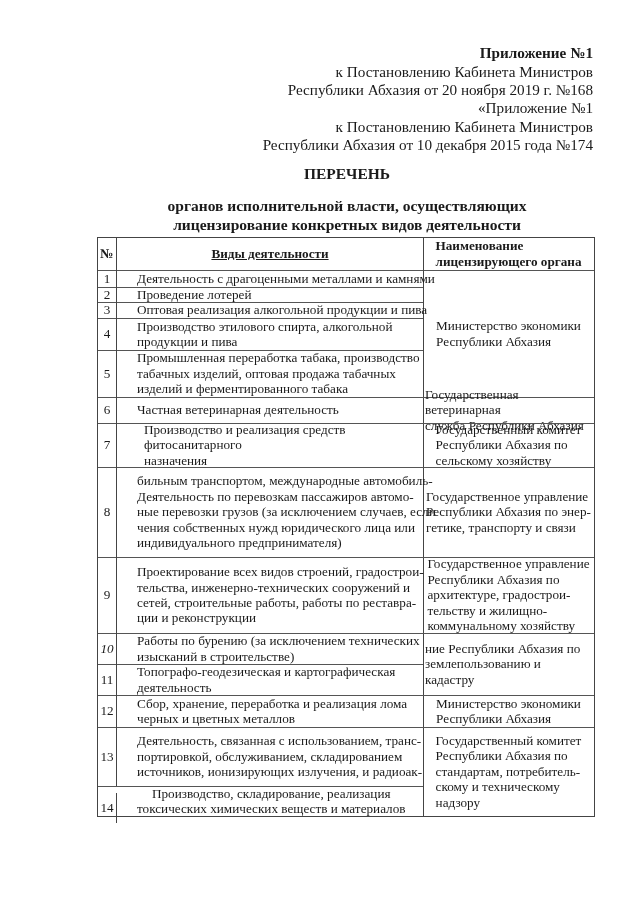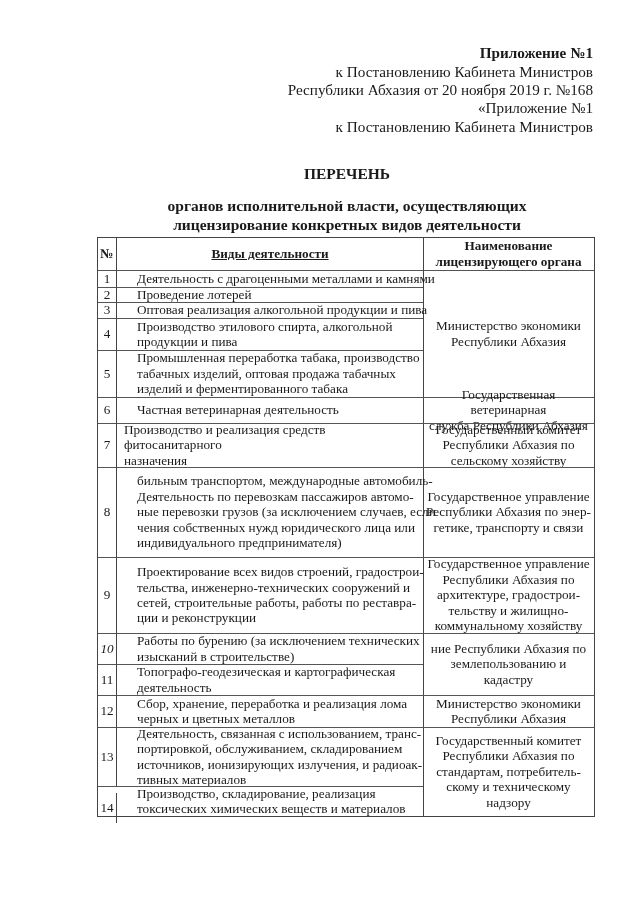--- a/index.html
+++ b/index.html
@@ -36,6 +36,7 @@
 <div class="hdr" id="hdr2">
   <div>«Приложение №1</div>
   <div>к Постановлению Кабинета Министров</div>
+  <div>Республики Абхазия от 10 декабря 2015 года №174</div>
 </div>
 
 <div class="title" id="doc-title">ПЕРЕЧЕНЬ</div>

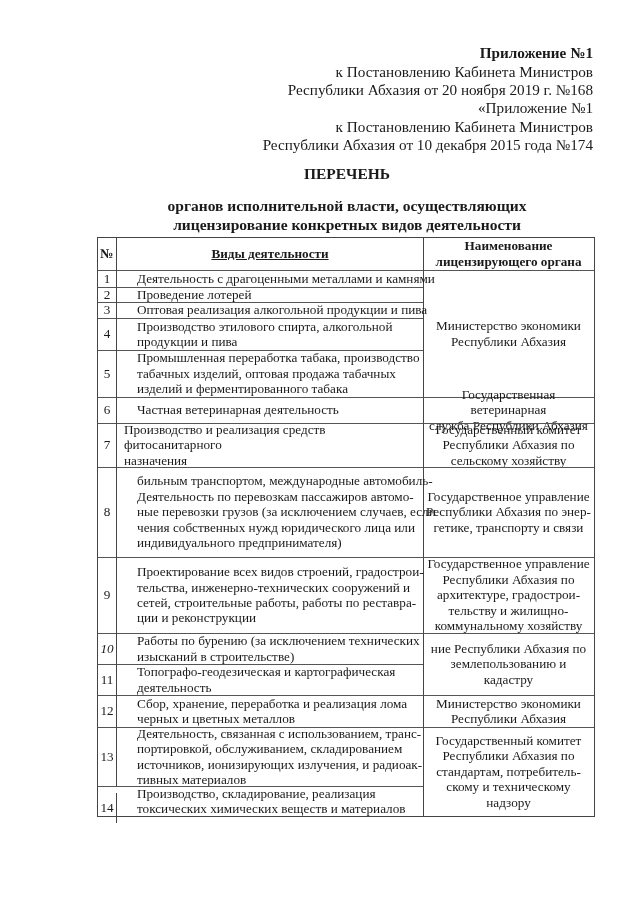--- a/index.html
+++ b/index.html
@@ -19,7 +19,7 @@
   .cell { position: absolute; box-sizing: border-box; display: flex; align-items: center; font-size: 13.2px; line-height: 15.4px; }
   .num { justify-content: center; text-align: center; border-right: 1px solid #444; }
   .act { padding-left: 4px; padding-right: 2px; margin-left: 16px; }
-  .org { justify-content: center; text-align: center; padding: 0 2px; }
+  .org { justify-content: center; padding: 0 2px; }
   .hline { position: absolute; height: 0; border-top: 1px solid #555; }
   .vline { position: absolute; width: 0; border-left: 1px solid #444; }
   .th { font-weight: bold; font-size: 13.2px; }

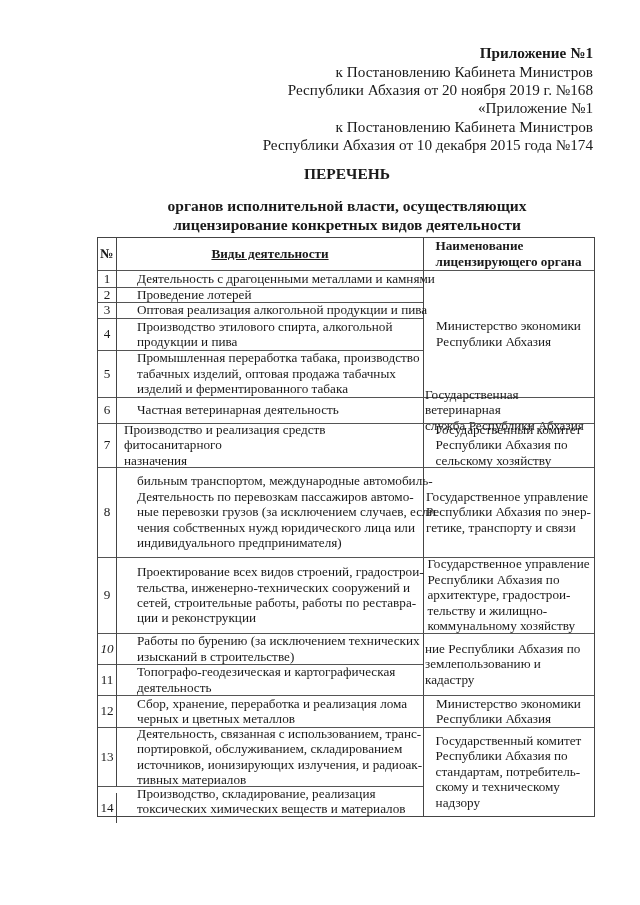--- a/index.html
+++ b/index.html
@@ -115,7 +115,7 @@
     <div class="hline" style="left: 0px; width: 325px; top: 185px;"></div>
     <div>
       <div class="cell num" style="left: 0px; top: 185px; width: 19px; height: 44px;">7</div>
-      <div class="cell act" style="left: 6px; top: 185px; width: 306px; height: 44px;">
+      <div class="cell act" style="left: 26px; top: 185px; width: 306px; height: 44px;">
         <div>
           <div>Производство и реализация средств фитосанитарного</div>
           <div>назначения</div>

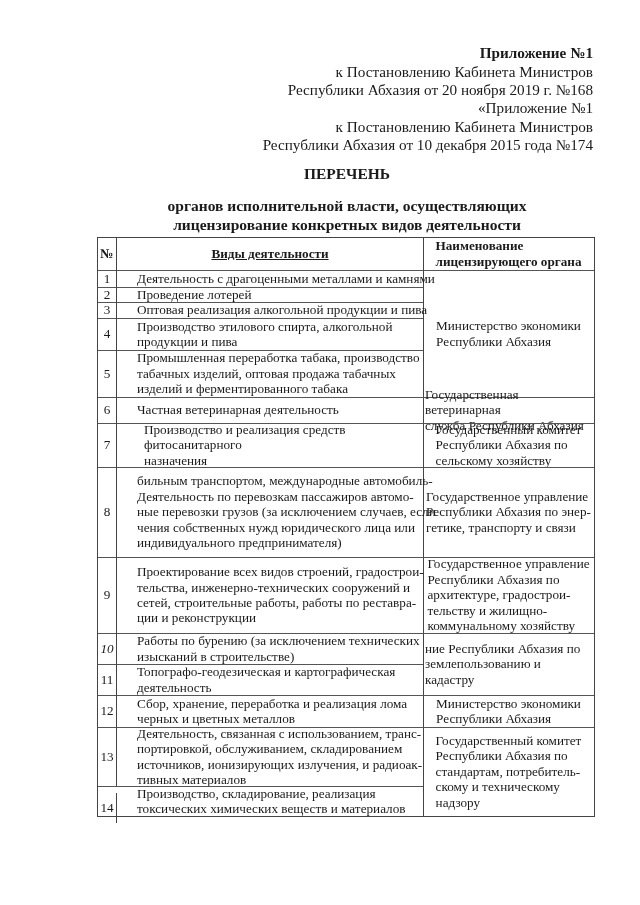--- a/index.html
+++ b/index.html
@@ -185,7 +185,6 @@
           <div>Деятельность, связанная с использованием, транс-</div>
           <div>портировкой, обслуживанием, складированием</div>
           <div>источников, ионизирующих излучения, и радиоак-</div>
-          <div>тивных материалов</div>
         </div>
       </div>
     </div>

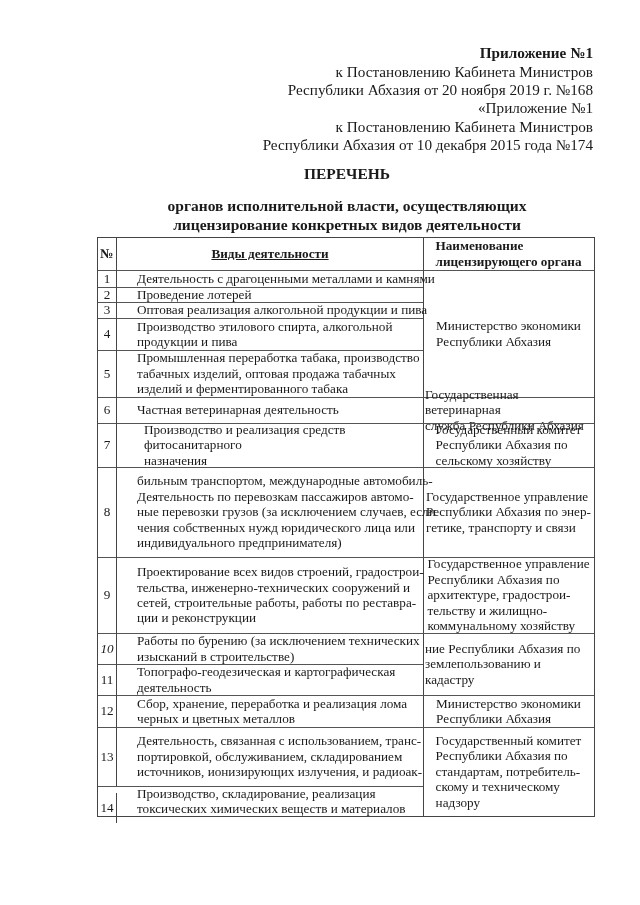--- a/index.html
+++ b/index.html
@@ -191,7 +191,7 @@
     <div class="hline" style="left: 0px; width: 325px; top: 548px;"></div>
     <div>
       <div class="cell num" style="left: 0px; top: 548px; width: 19px; height: 30px; margin-top: 7px;">14</div>
-      <div class="cell act" style="left: 19px; top: 548px; width: 306px; height: 30px;">
+      <div class="cell act" style="left: 19px; top: 548px; width: 306px; height: 30px; text-align: center;">
         <div>
           <div>Производство, складирование, реализация</div>
           <div>токсических химических веществ и материалов</div>

